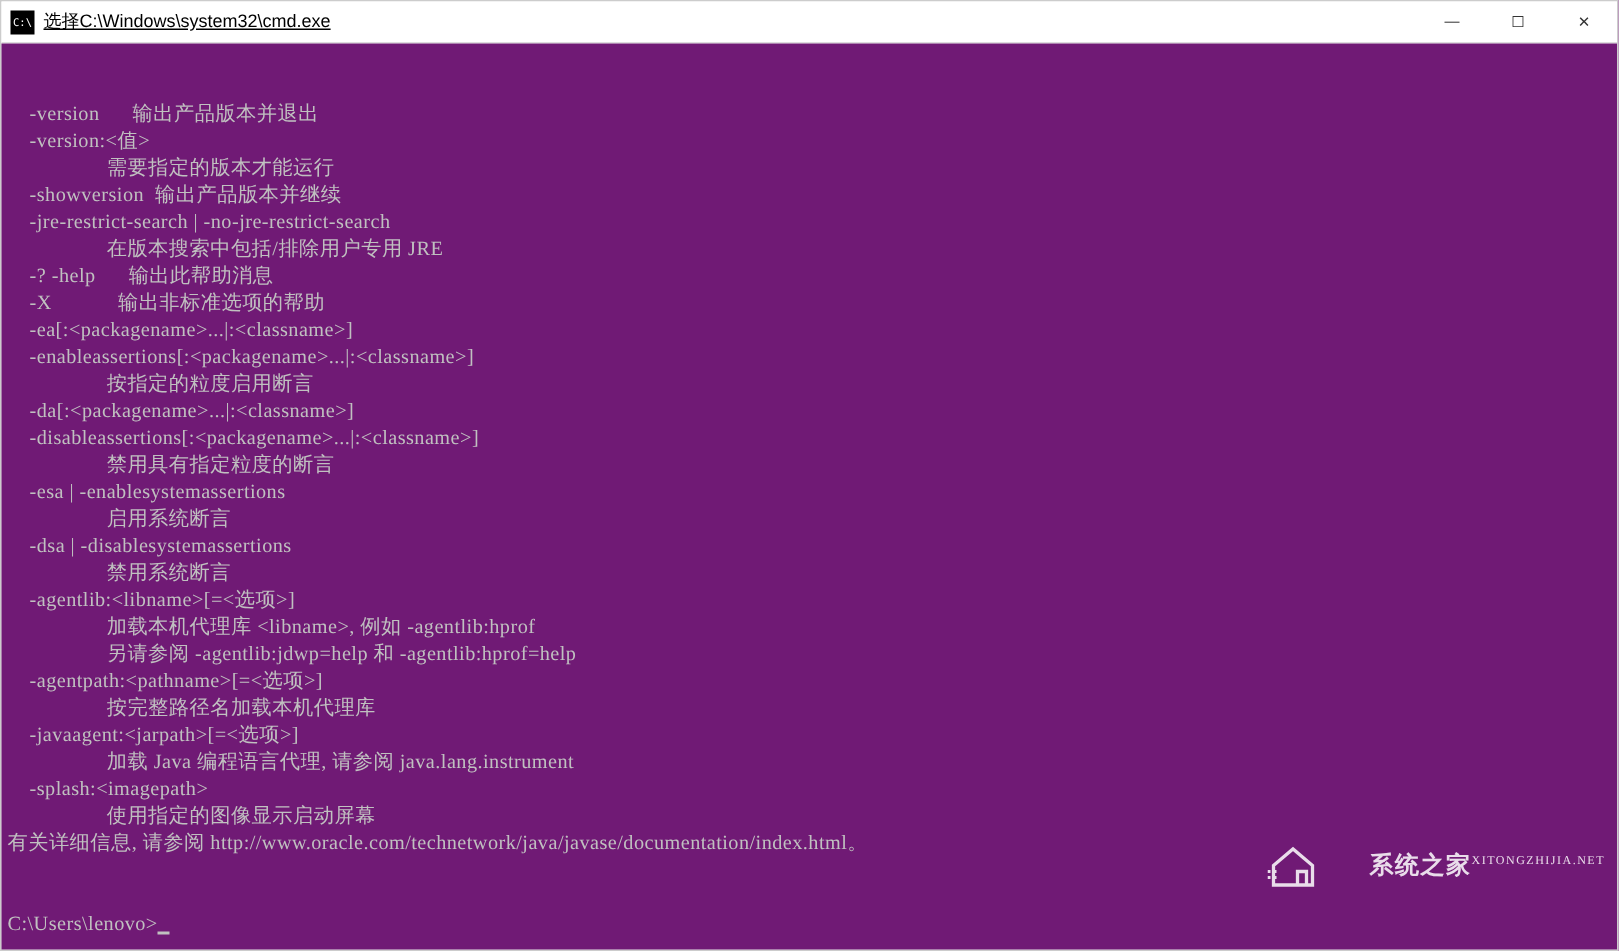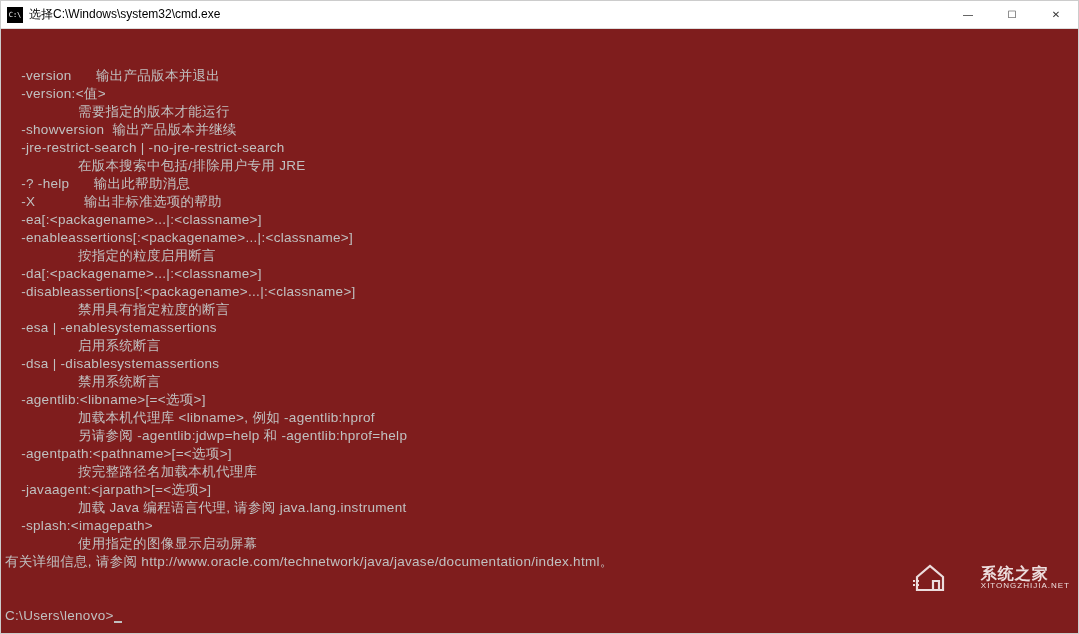--- a/index.html
+++ b/index.html
@@ -42,6 +42,7 @@
       font-size: 12px;
       color: #000;
       flex: 1;
+      text-decoration: underline;
     }
     .window-controls {
       display: flex;

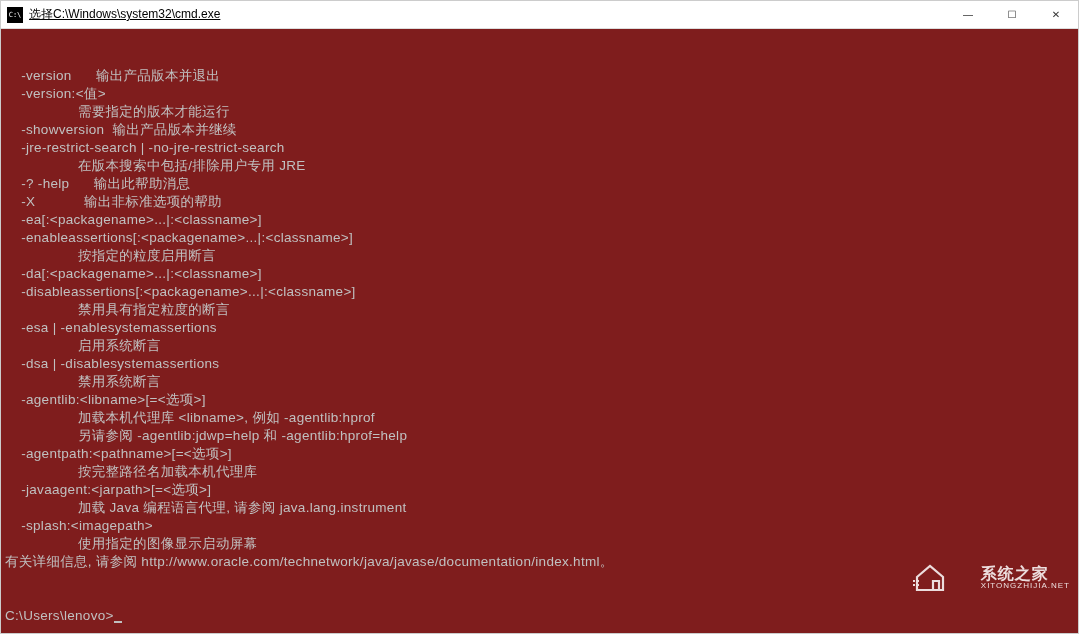--- a/index.html
+++ b/index.html
@@ -61,9 +61,9 @@
     }
     .terminal {
       flex: 1;
-      background: #7f1d1d;
+      background: #701a75;
       color: #c0c0c0;
-      font-family: Liberation Sans, sans-serif;
+      font-family: Liberation Serif, serif;
       font-size: 13.5px;
       line-height: 18px;
       padding: 2px 4px;

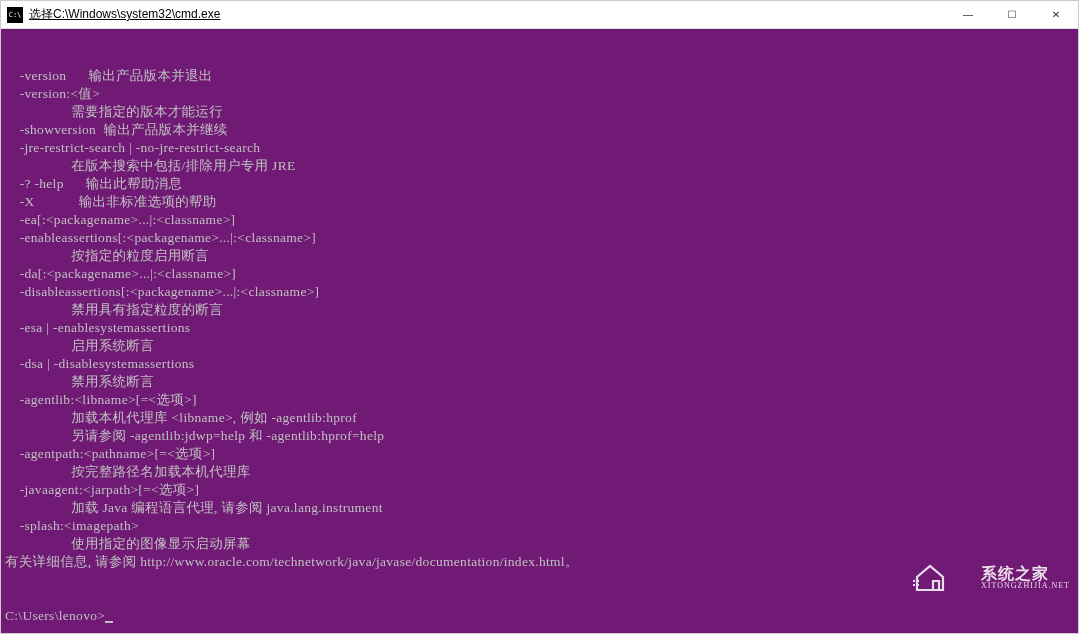--- a/index.html
+++ b/index.html
@@ -95,7 +95,7 @@
       opacity: 0.85;
     }
     .watermark-logo svg { display: block; }
-    .watermark-text { display: flex; flex-direction: column; line-height: 1; margin-left: 28px; }
+    .watermark-text { display: flex; flex-direction: row; line-height: 1; margin-left: 28px; }
     .watermark-main { font-size: 16px; font-weight: bold; letter-spacing: 1px; }
     .watermark-sub { font-size: 8px; letter-spacing: 1px; }
   </style>

